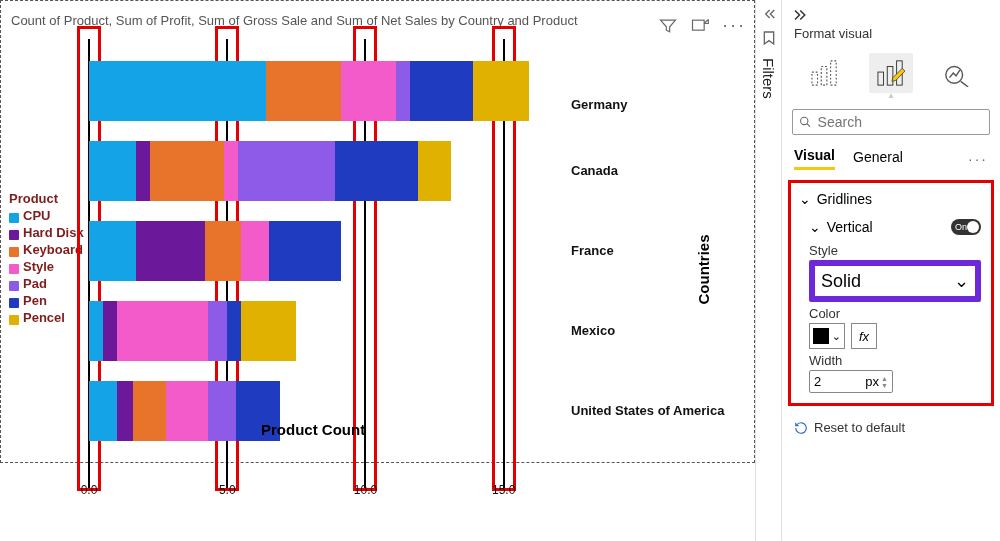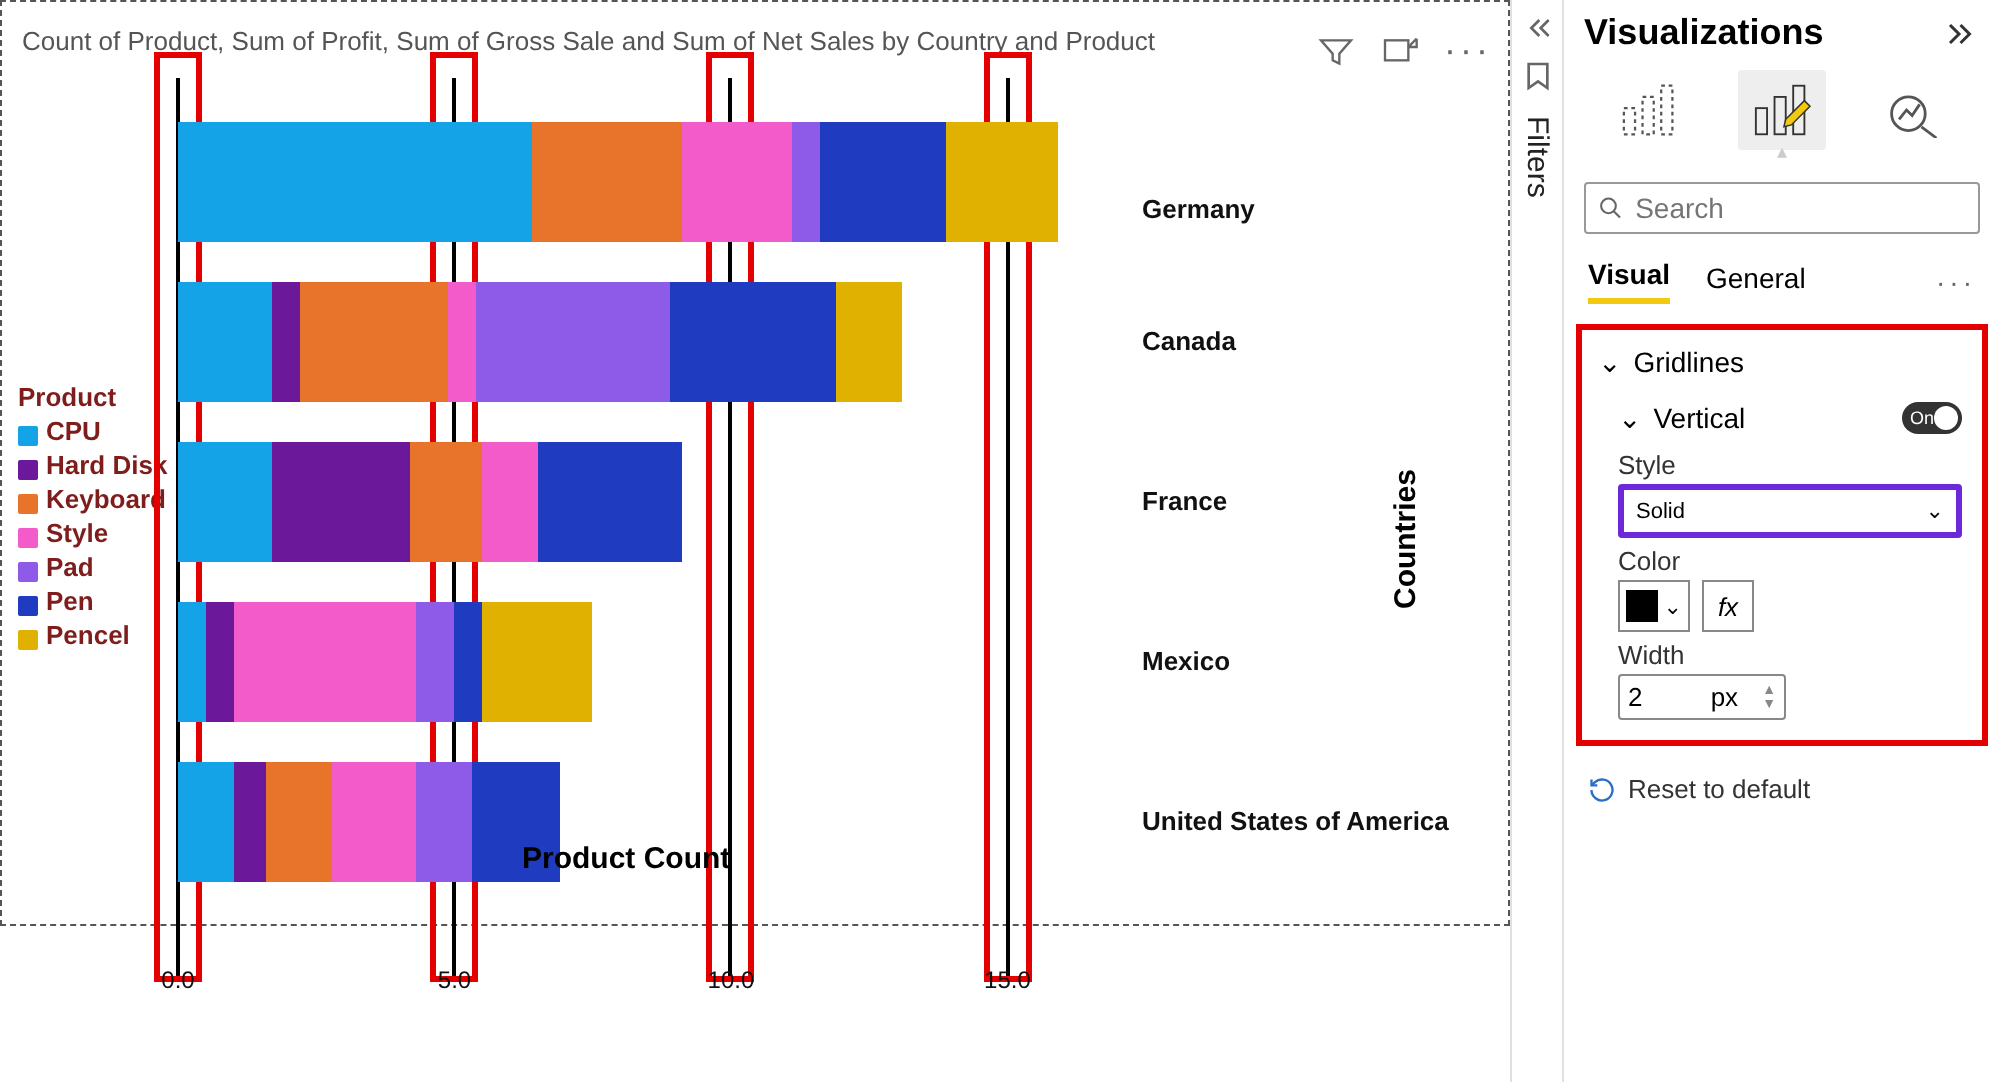--- a/index.html
+++ b/index.html
@@ -210,7 +210,6 @@
 
 <div class="panel">
   <div class="panel-hdr">
-    <span class="panel-title">Visualizations</span>
     <svg width="18" height="18" viewBox="0 0 24 24" fill="none" stroke="#333" stroke-width="2">
         <path d="M4 6l6 6-6 6M11 6l6 6-6 6"></path>
       </svg>

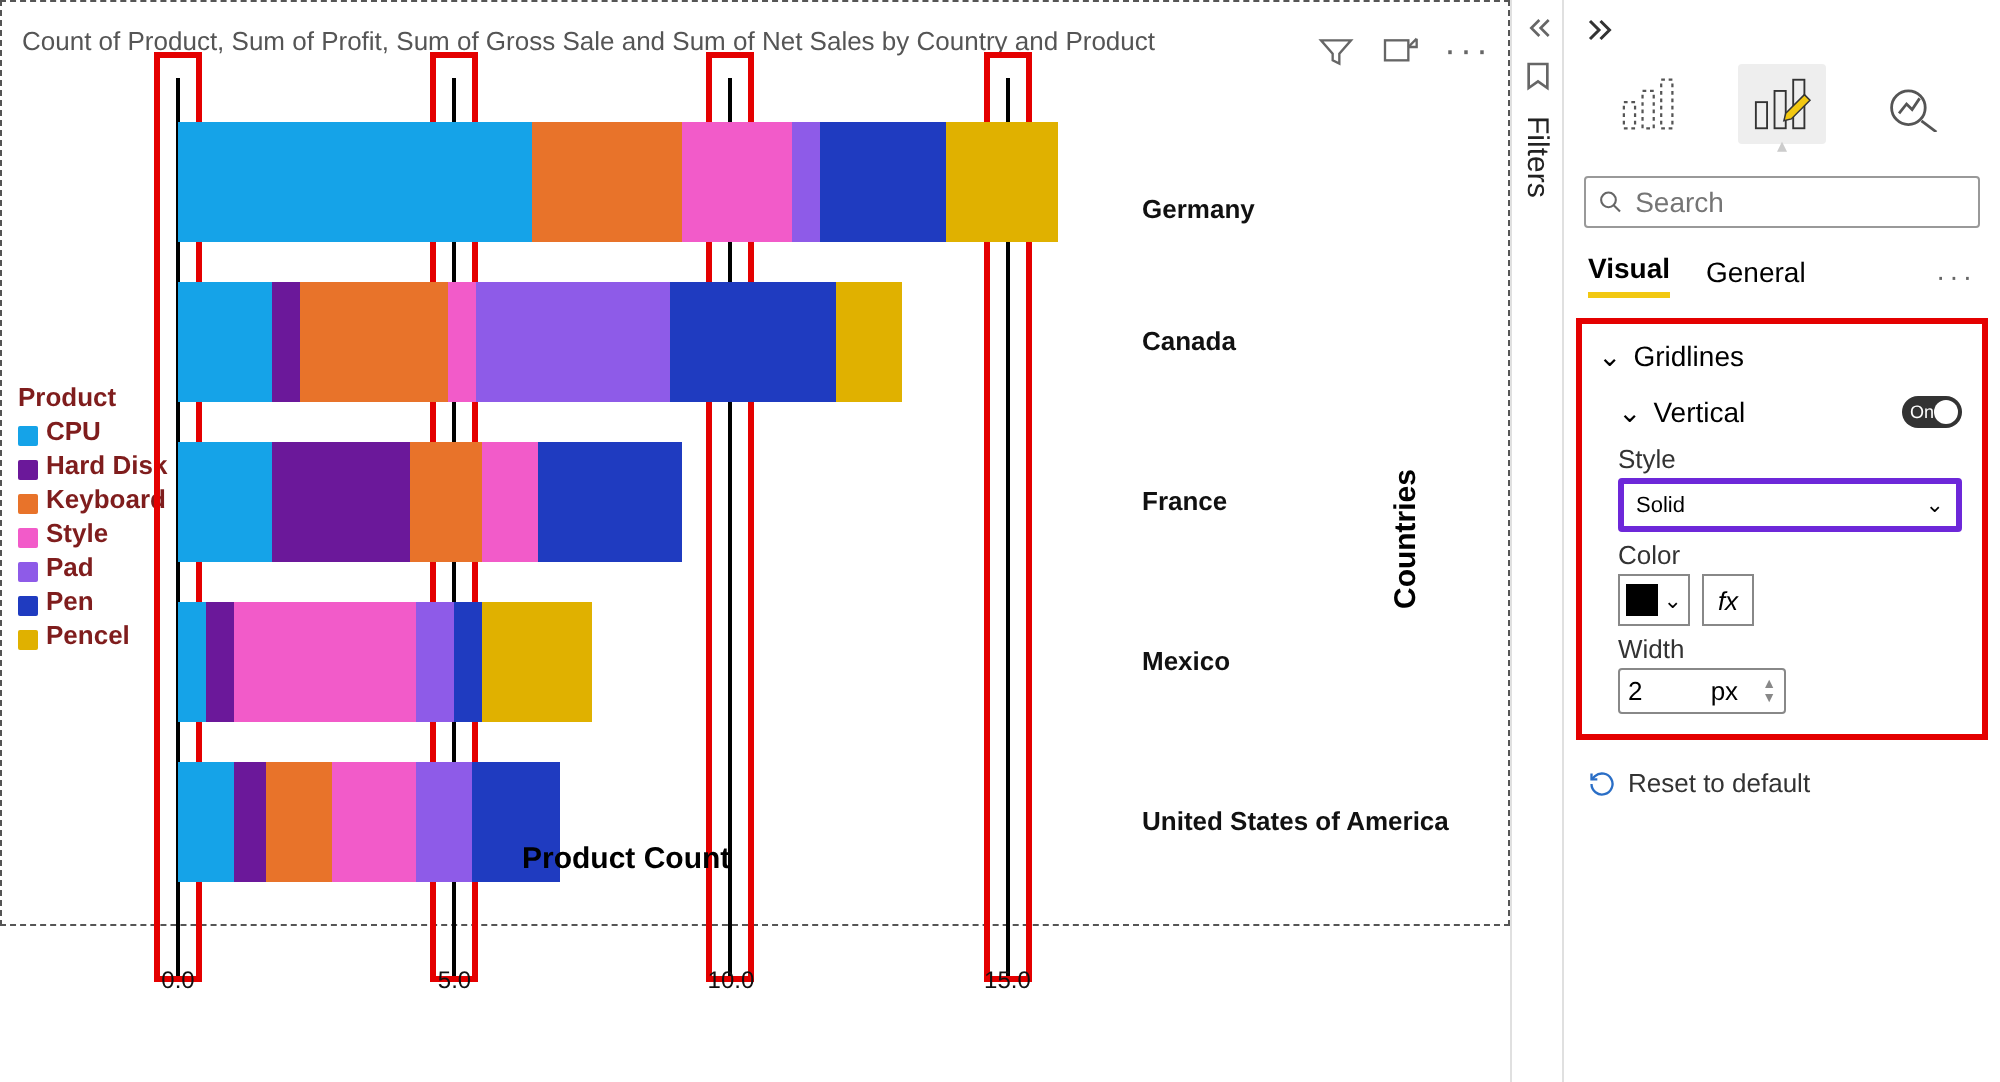--- a/index.html
+++ b/index.html
@@ -214,6 +214,7 @@
         <path d="M4 6l6 6-6 6M11 6l6 6-6 6"></path>
       </svg>
   </div>
+  <div class="fmt-label">Format visual</div>
 
   <div class="icon-row">
     <div class="ibox">

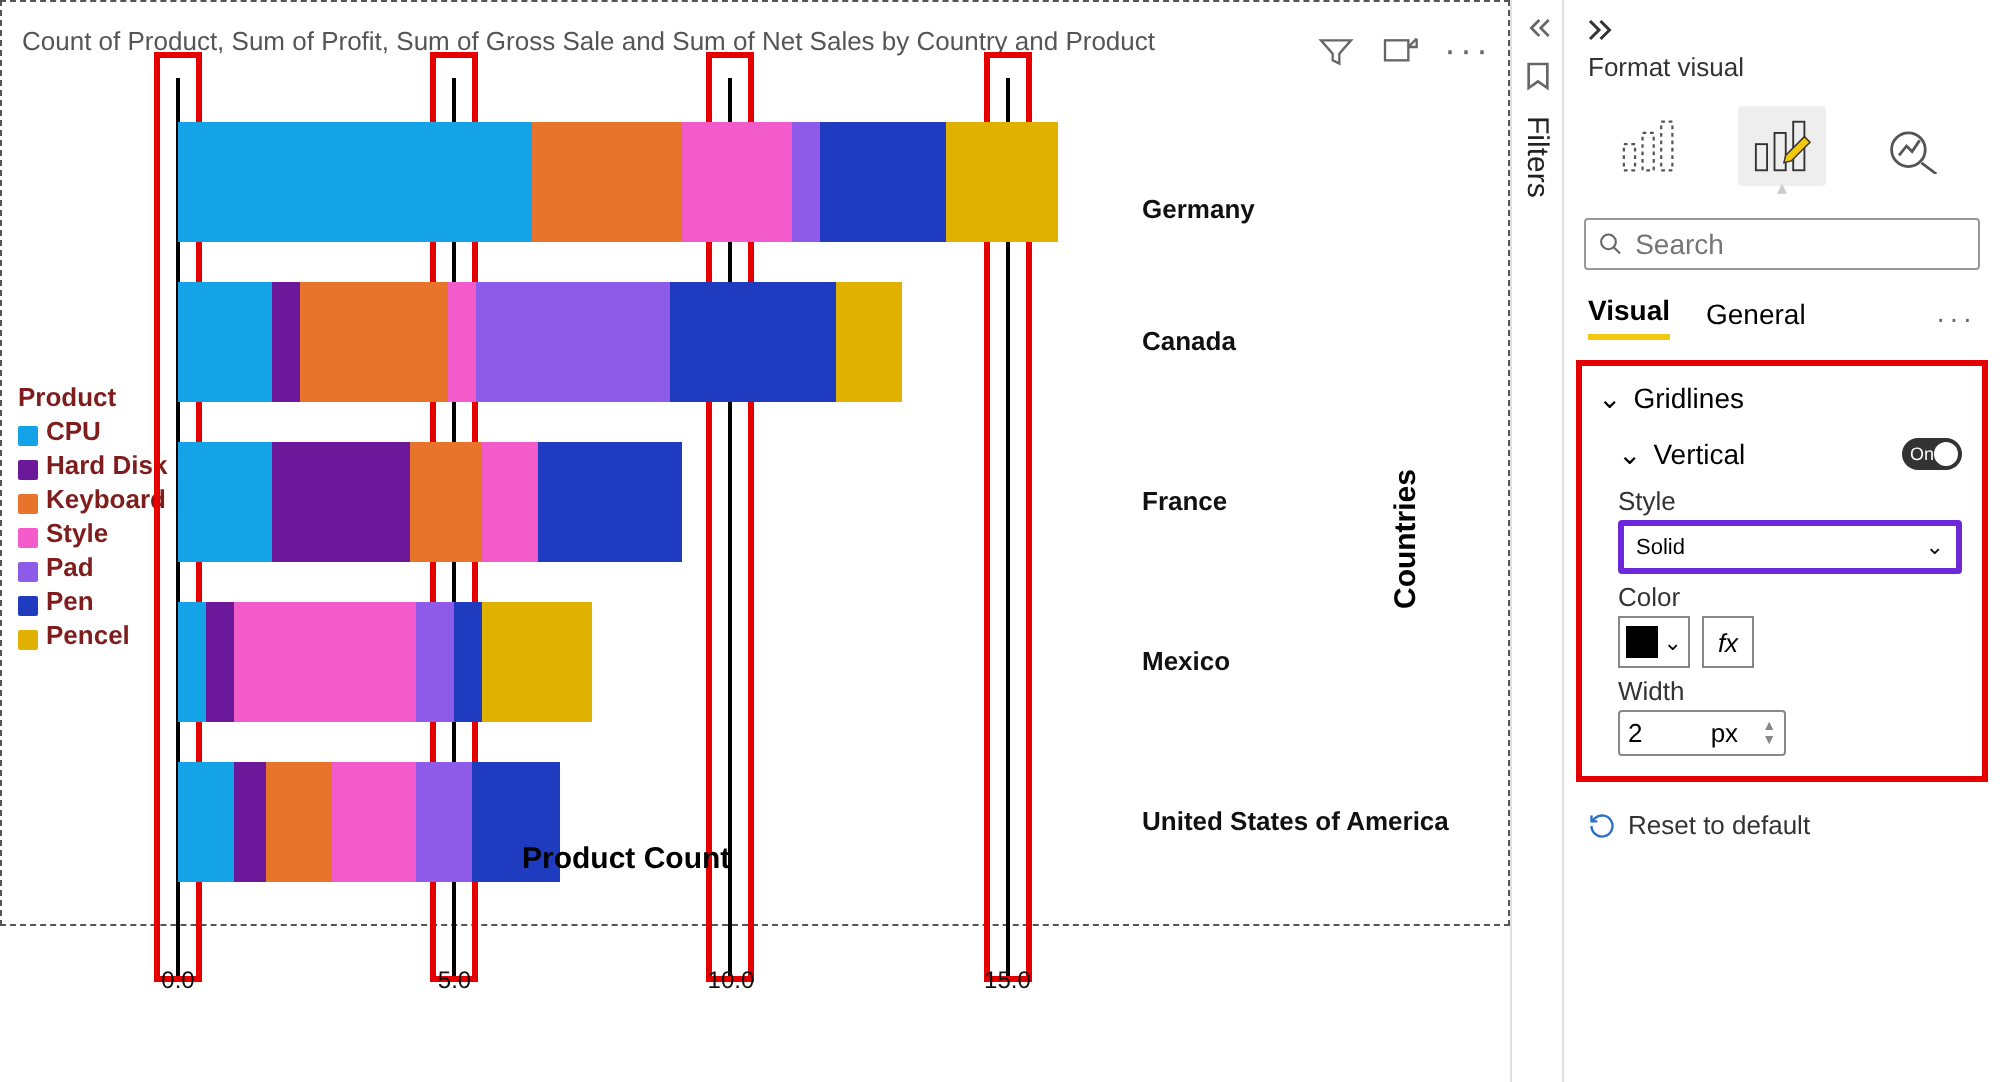--- a/index.html
+++ b/index.html
@@ -63,7 +63,7 @@
 
   .field { padding: 2px 10px 2px 18px; font-size: 13px; }
   .field label { display: block; margin-bottom: 2px; color: #333; }
-  .select { border: 3px solid #6d28d9; border-radius: 2px; padding: 4px 6px; display: flex; justify-content: space-between; align-items: center; font-size: 11px; }
+  .select { border: 6px solid #6d28d9; border-radius: 2px; padding: 4px 6px; display: flex; justify-content: space-between; align-items: center; font-size: 18px; }
   .color-row { display: flex; gap: 6px; }
   .color-sw { width: 36px; height: 26px; border: 1px solid #888; display: flex; align-items: center; justify-content: flex-end; padding-right: 3px; }
   .color-chip { width: 16px; height: 16px; background: #000; margin-right: auto; margin-left: 3px; }

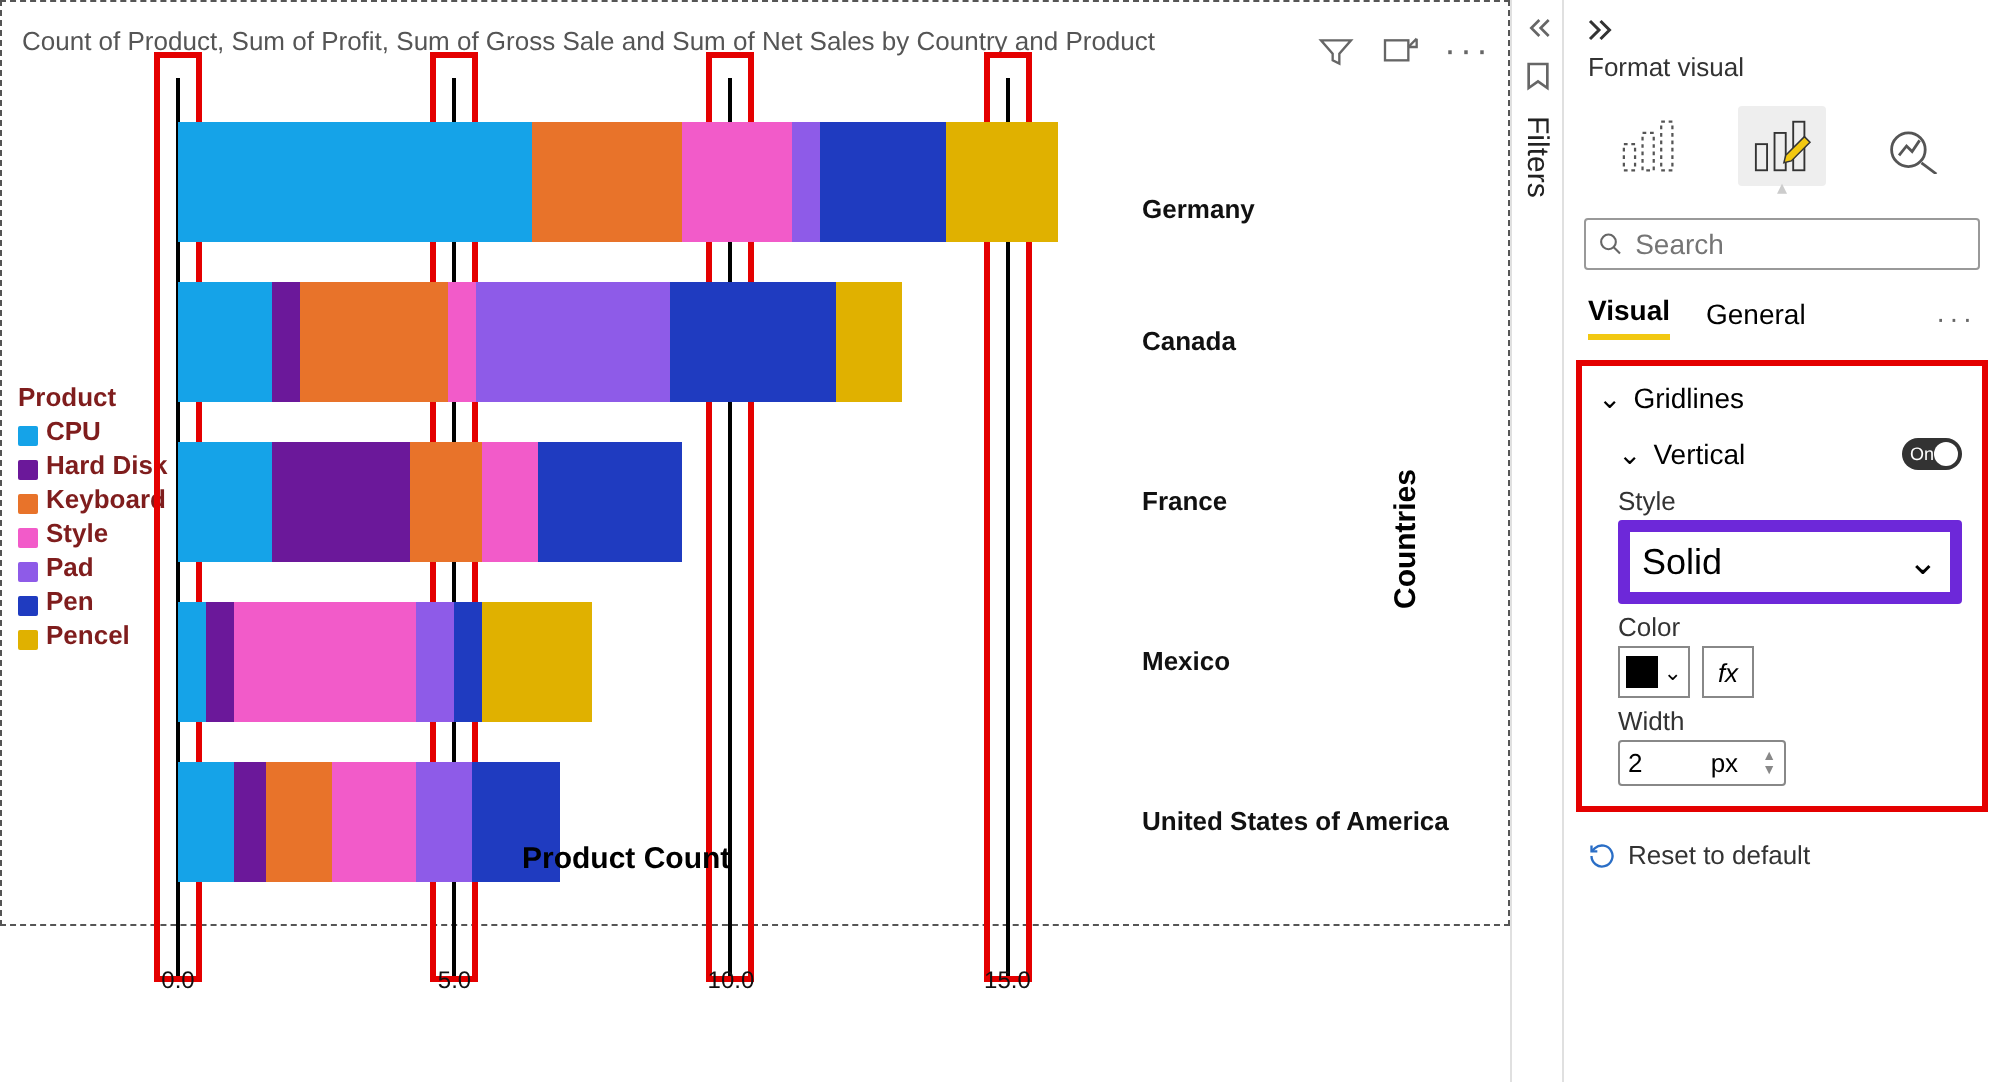--- a/index.html
+++ b/index.html
@@ -298,7 +298,7 @@
       <label>Width</label>
       <div class="width-in">
         <span>2</span>
-        <span style="display:flex;align-items:center;gap:12px">
+        <span style="display:flex;align-items:center;gap:2px">
           <span>px</span>
           <span style="display:flex;flex-direction:column;font-size:7px;line-height:7px;color:#888">
               <span>▲</span>

